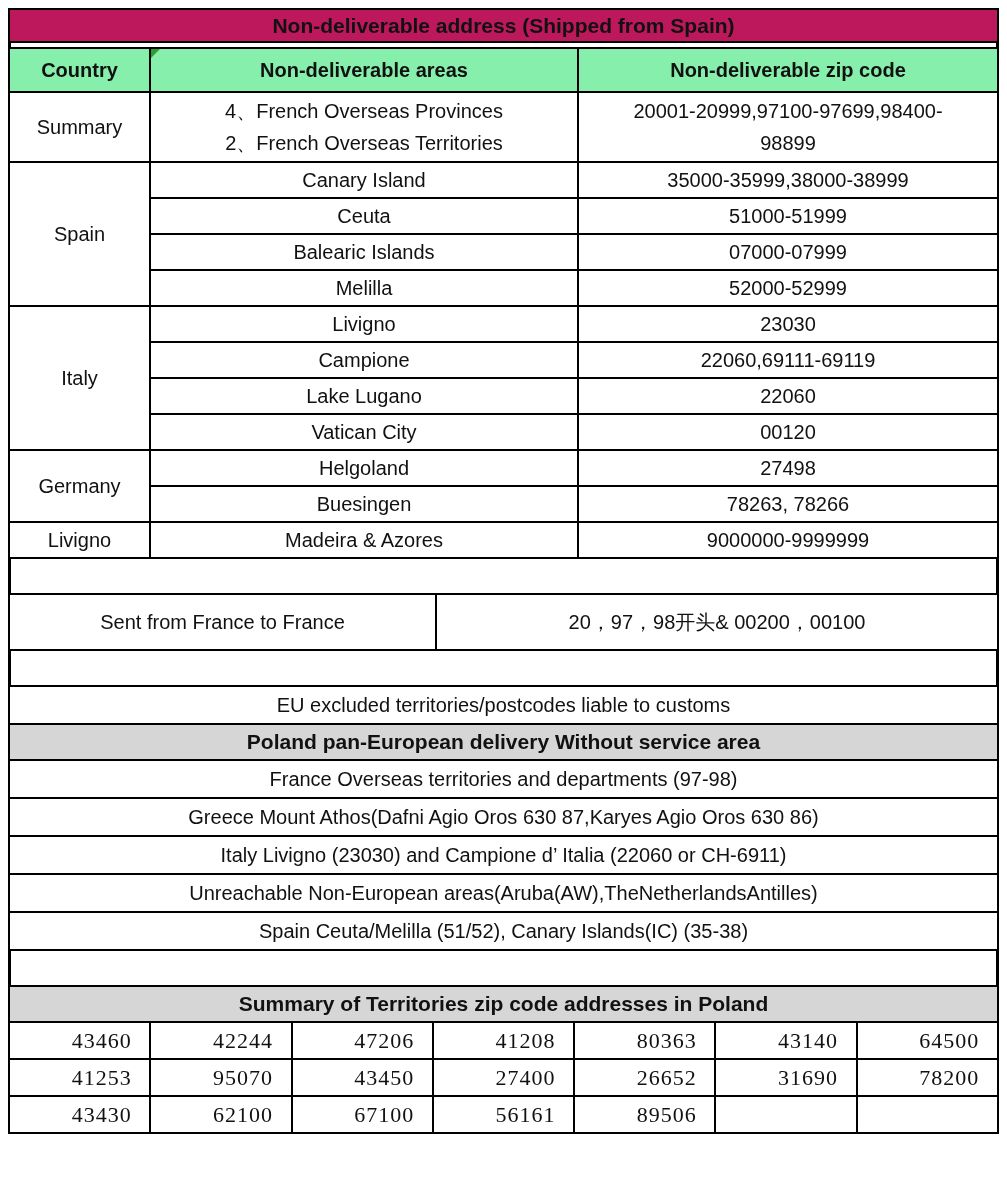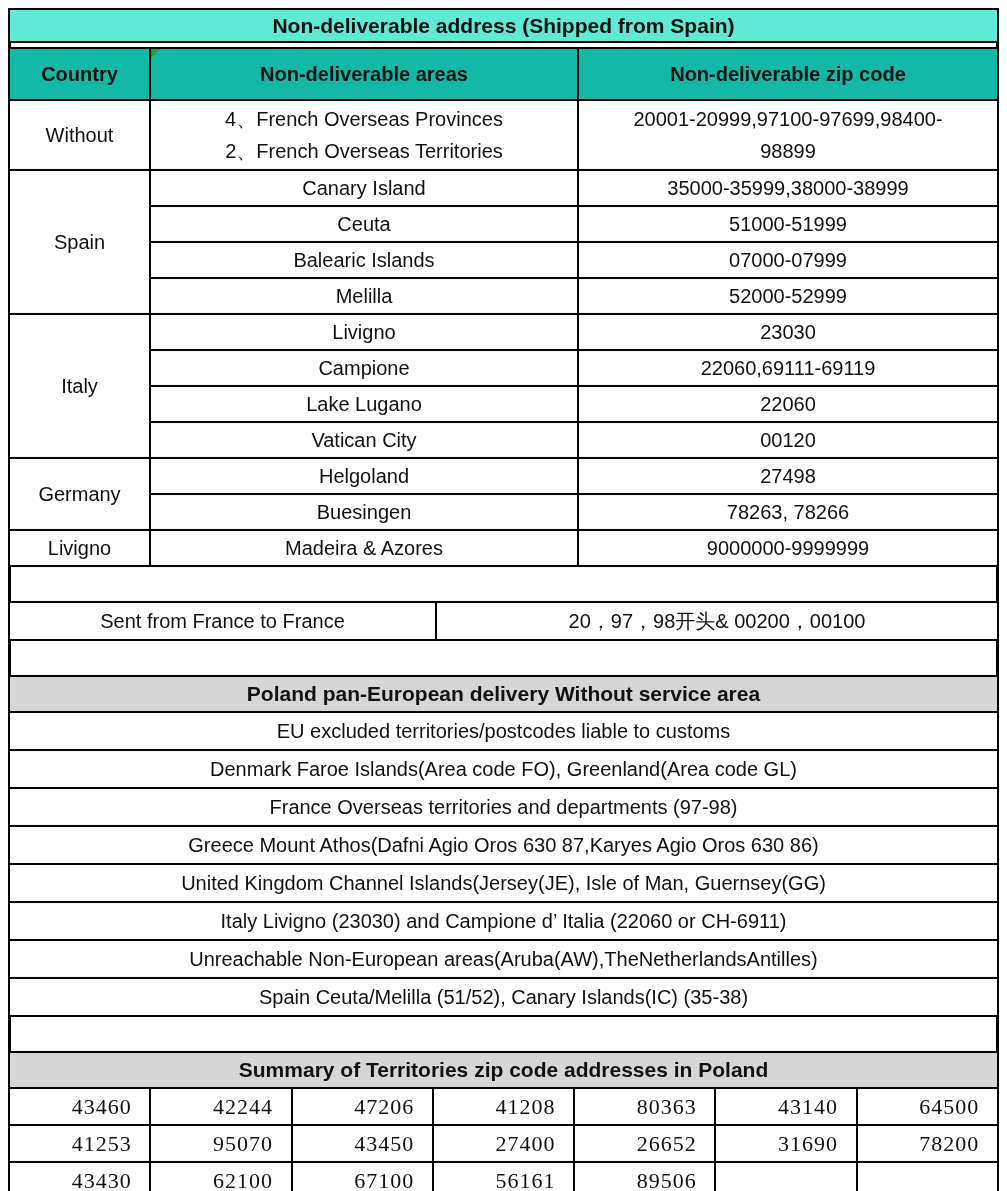--- a/index.html
+++ b/index.html
@@ -13,7 +13,7 @@
   }
   .bar {
     border: 2px solid #000;
-    background: #5eead4;
+    background: #be185d;
     text-align: center;
     font-weight: bold;
     font-size: 21px;

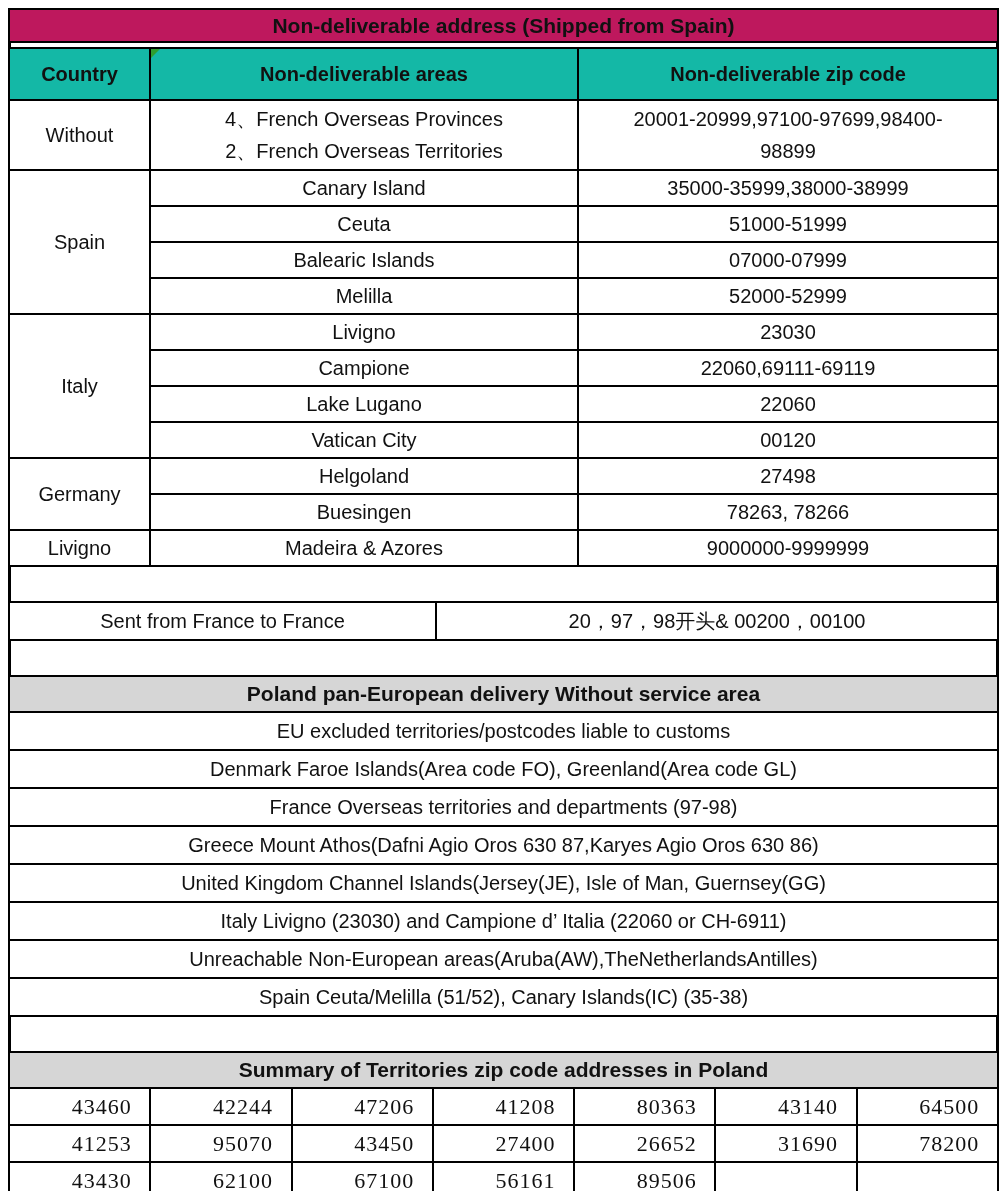--- a/index.html
+++ b/index.html
@@ -45,10 +45,10 @@
     white-space: nowrap;
   }
   th {
-    background: #14b8a6;
+    background: #86efac;
     font-size: 20px;
     font-weight: bold;
-    height: 52px;
+    height: 44px;
     position: relative;
   }
   td { height: 36px; font-weight: normal; }

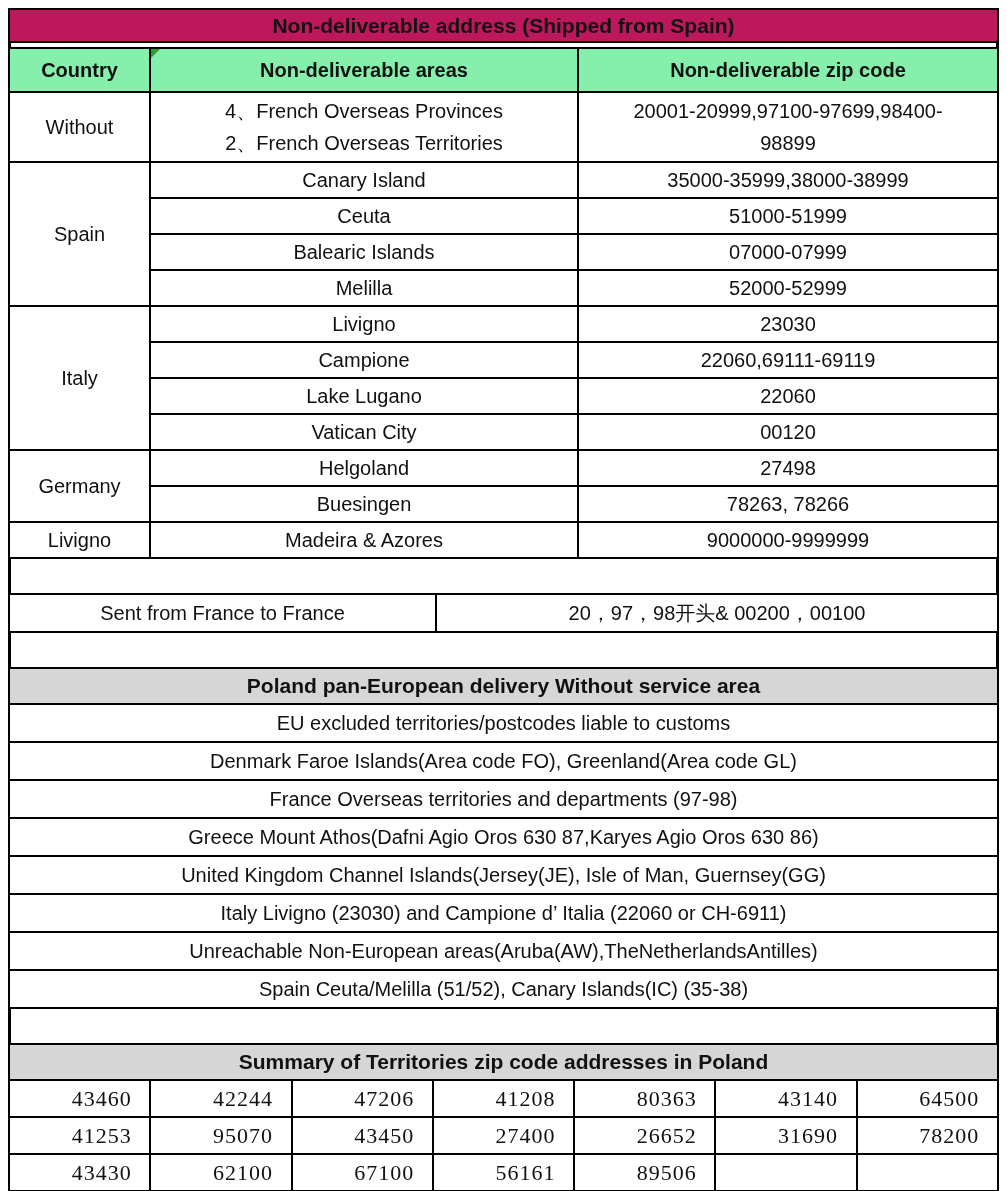--- a/index.html
+++ b/index.html
@@ -100,7 +100,7 @@
   </tr>
 
   <tr class="row-2line">
-    <td>Without</td>
+    <td>Summary</td>
     <td class="two-line">
       <div>4、French Overseas Provinces</div>
       <div>2、French Overseas Territories</div>

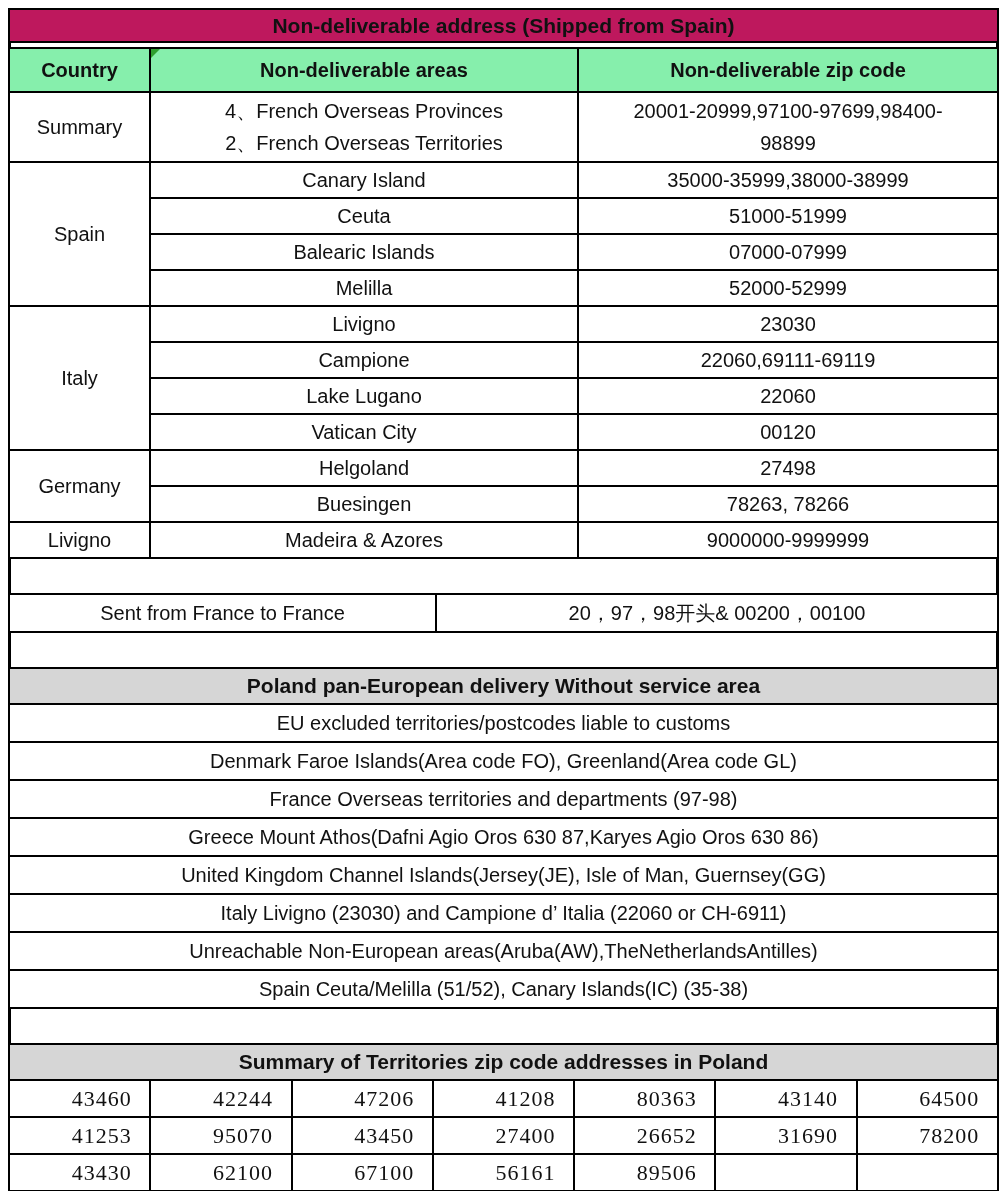--- a/index.html
+++ b/index.html
@@ -61,7 +61,7 @@
     border-top: 9px solid #2f9e2f;
     border-right: 9px solid transparent;
   }
-  .sent-table td { height: 38px; }
+  .sent-table td { height: 56px; }
   .poland-table td { height: 38px; }
   .poland-table .bar-cell, .summary-table .bar-cell {
     background: #d6d6d6;

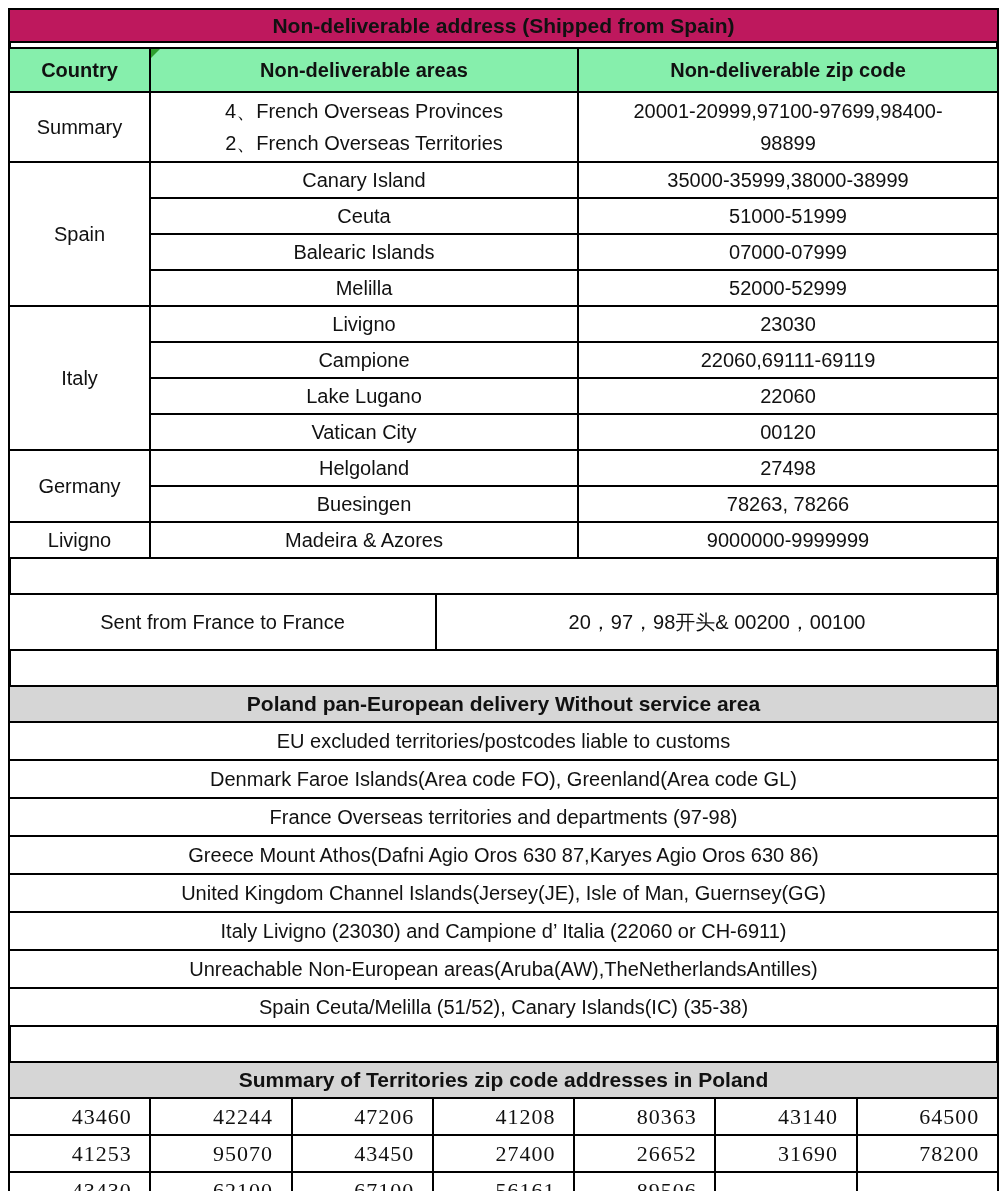--- a/index.html
+++ b/index.html
@@ -185,10 +185,10 @@
 <table class="poland-table">
   <tbody>
       <tr>
+    <td>EU excluded territories/postcodes liable to customs</td>
+  </tr>
+  <tr>
     <td class="bar-cell">Poland pan-European delivery  Without service area</td>
-  </tr>
-  <tr>
-    <td>EU excluded territories/postcodes liable to customs</td>
   </tr>
   <tr>
     <td>Denmark Faroe Islands(Area code FO), Greenland(Area code GL)</td>

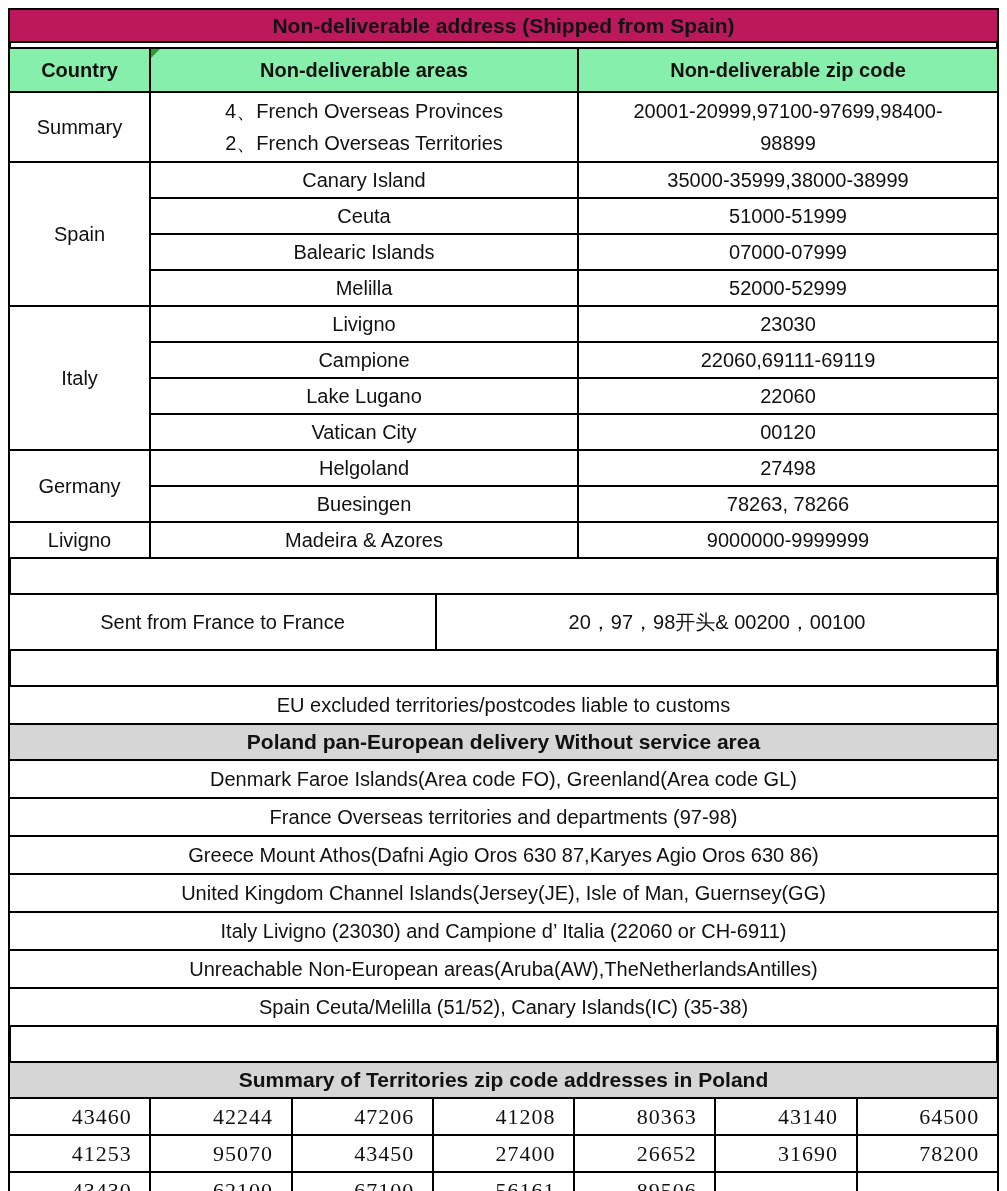--- a/index.html
+++ b/index.html
@@ -191,9 +191,6 @@
     <td class="bar-cell">Poland pan-European delivery  Without service area</td>
   </tr>
   <tr>
-    <td>Denmark Faroe Islands(Area code FO), Greenland(Area code GL)</td>
-  </tr>
-  <tr>
     <td>France Overseas territories and departments (97-98)</td>
   </tr>
   <tr>

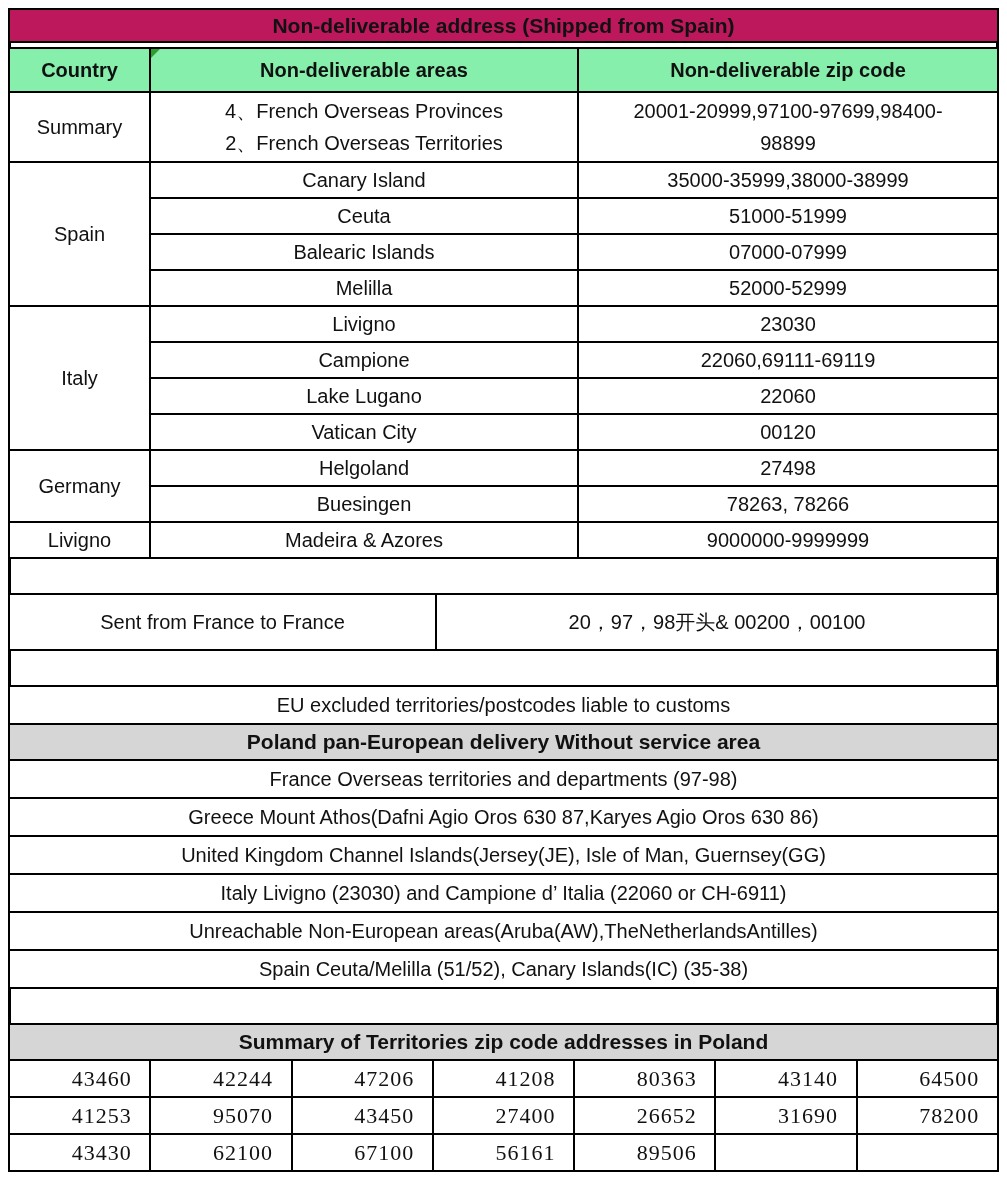--- a/index.html
+++ b/index.html
@@ -197,9 +197,6 @@
     <td>Greece Mount Athos(Dafni Agio Oros 630 87,Karyes Agio Oros 630 86)</td>
   </tr>
   <tr>
-    <td>United Kingdom Channel Islands(Jersey(JE), Isle of Man, Guernsey(GG)</td>
-  </tr>
-  <tr>
     <td>Italy Livigno (23030) and Campione d’ Italia (22060 or CH-6911)</td>
   </tr>
   <tr>

